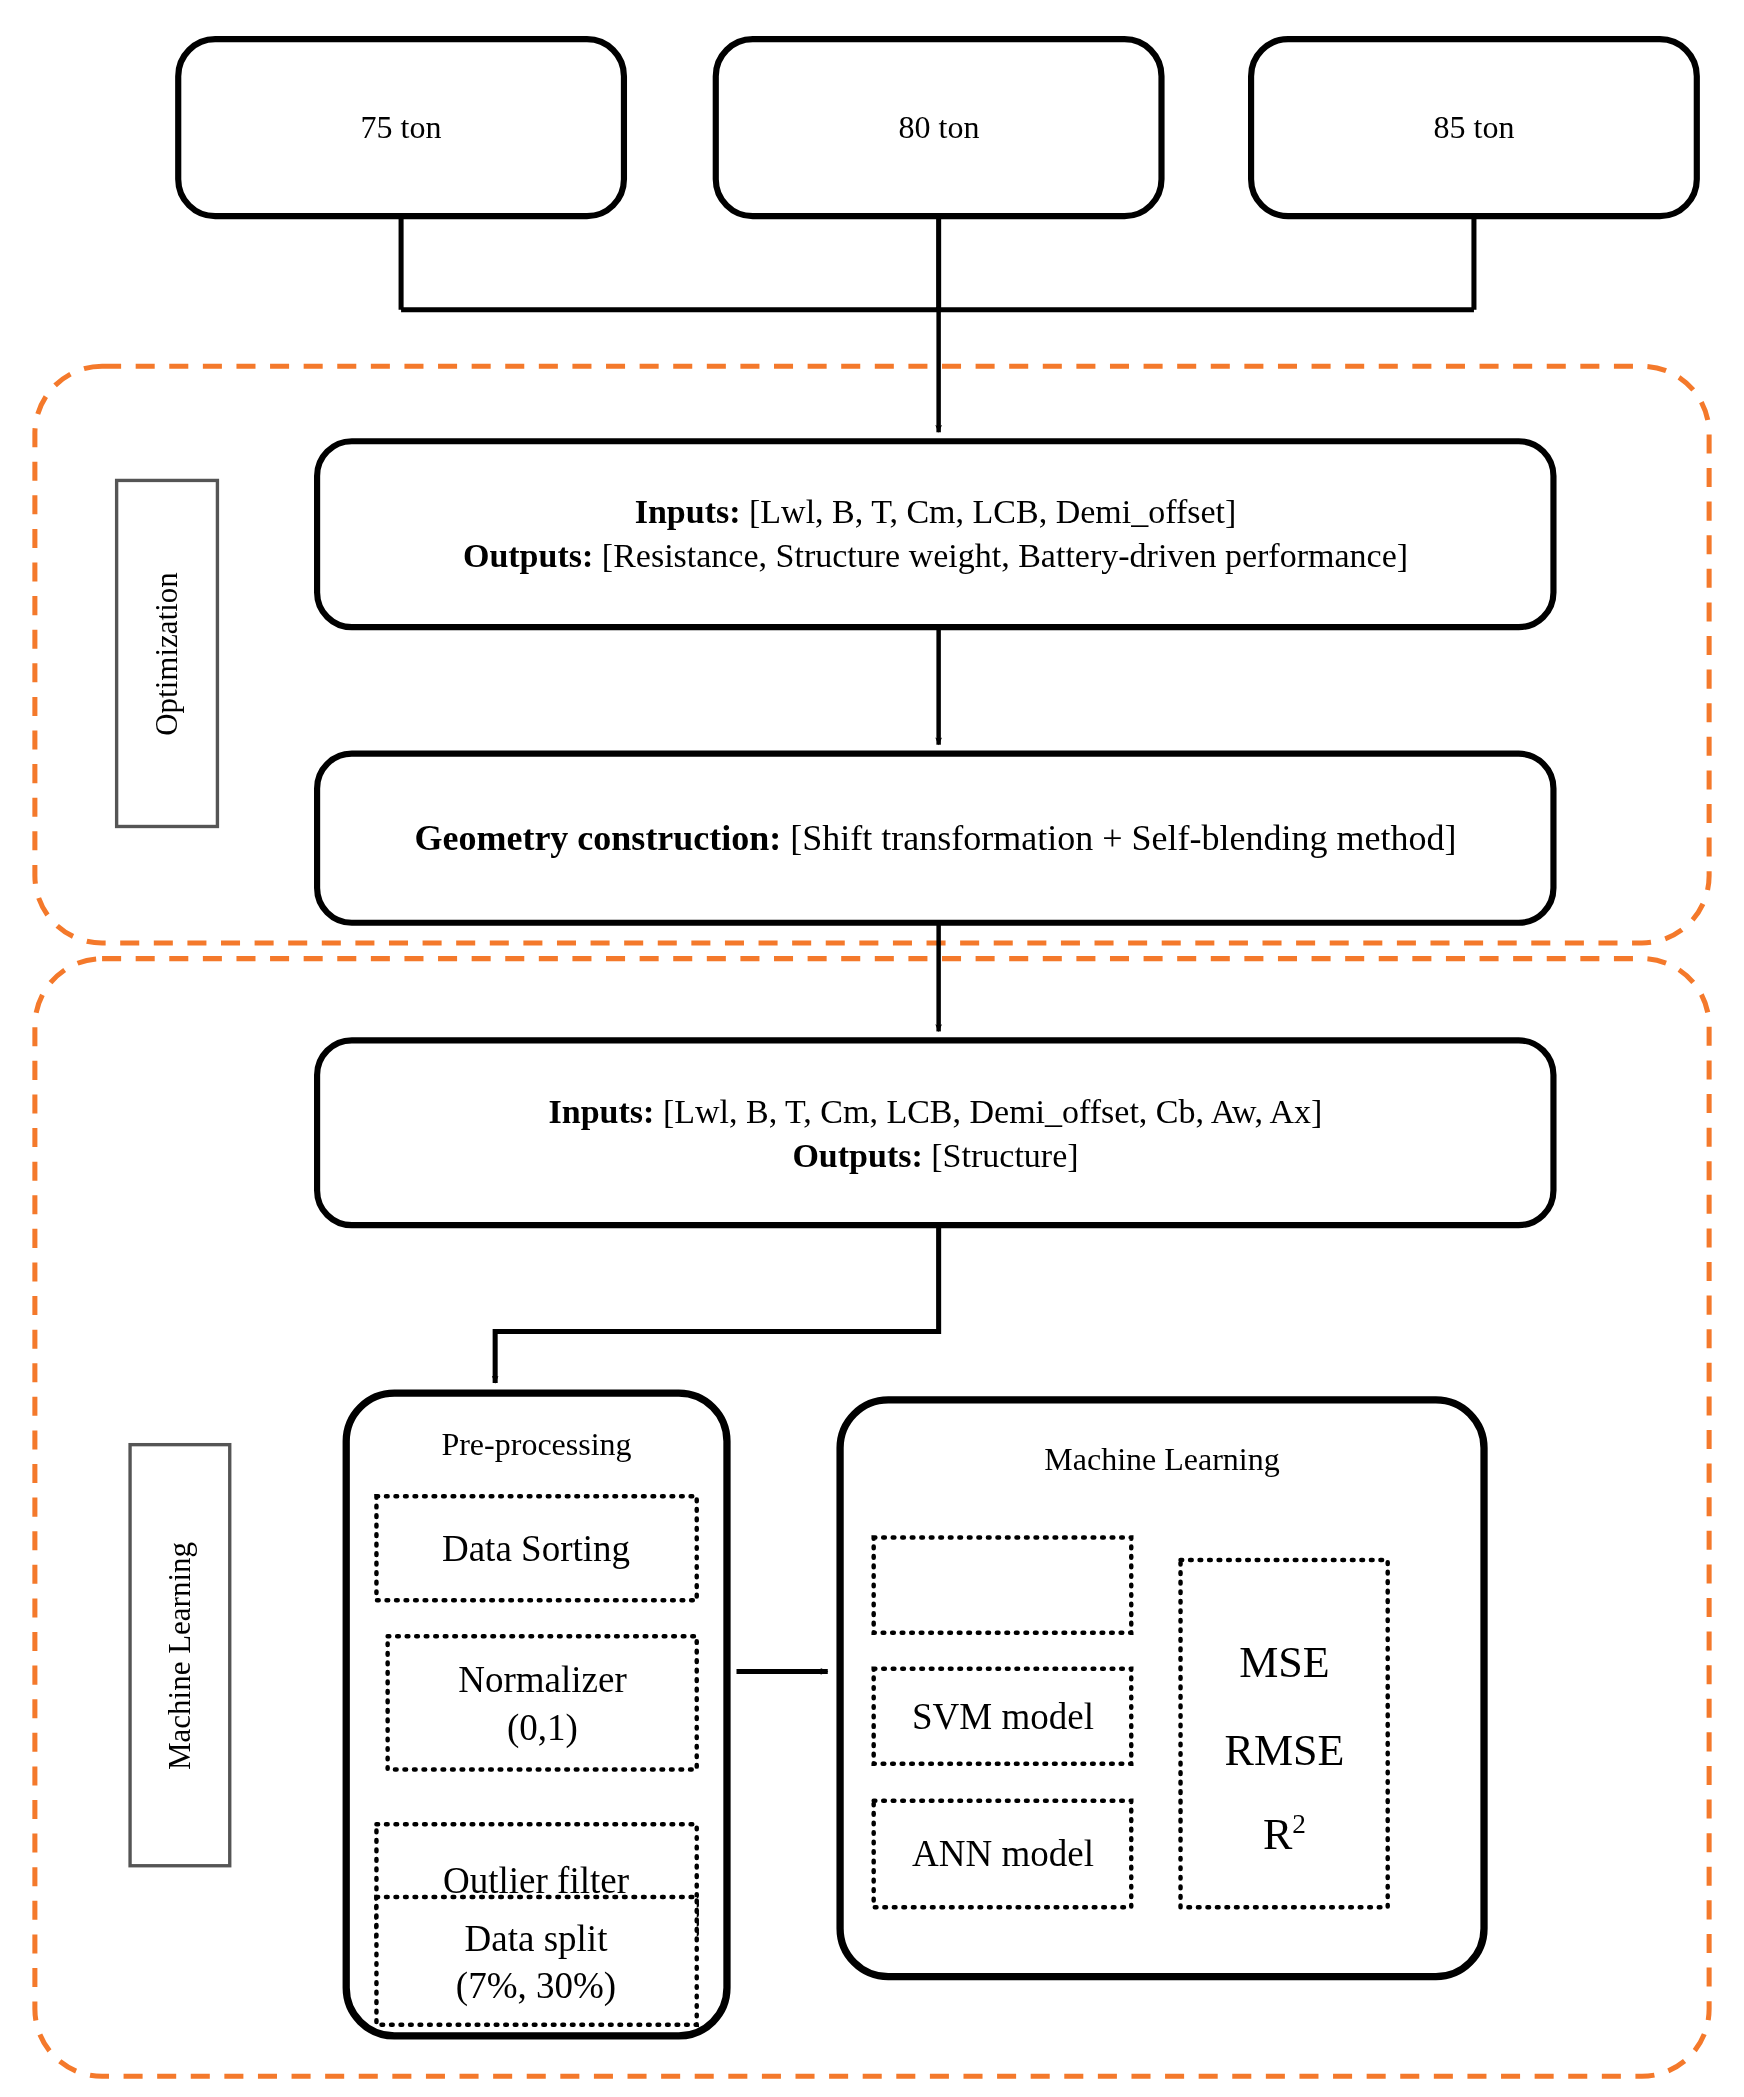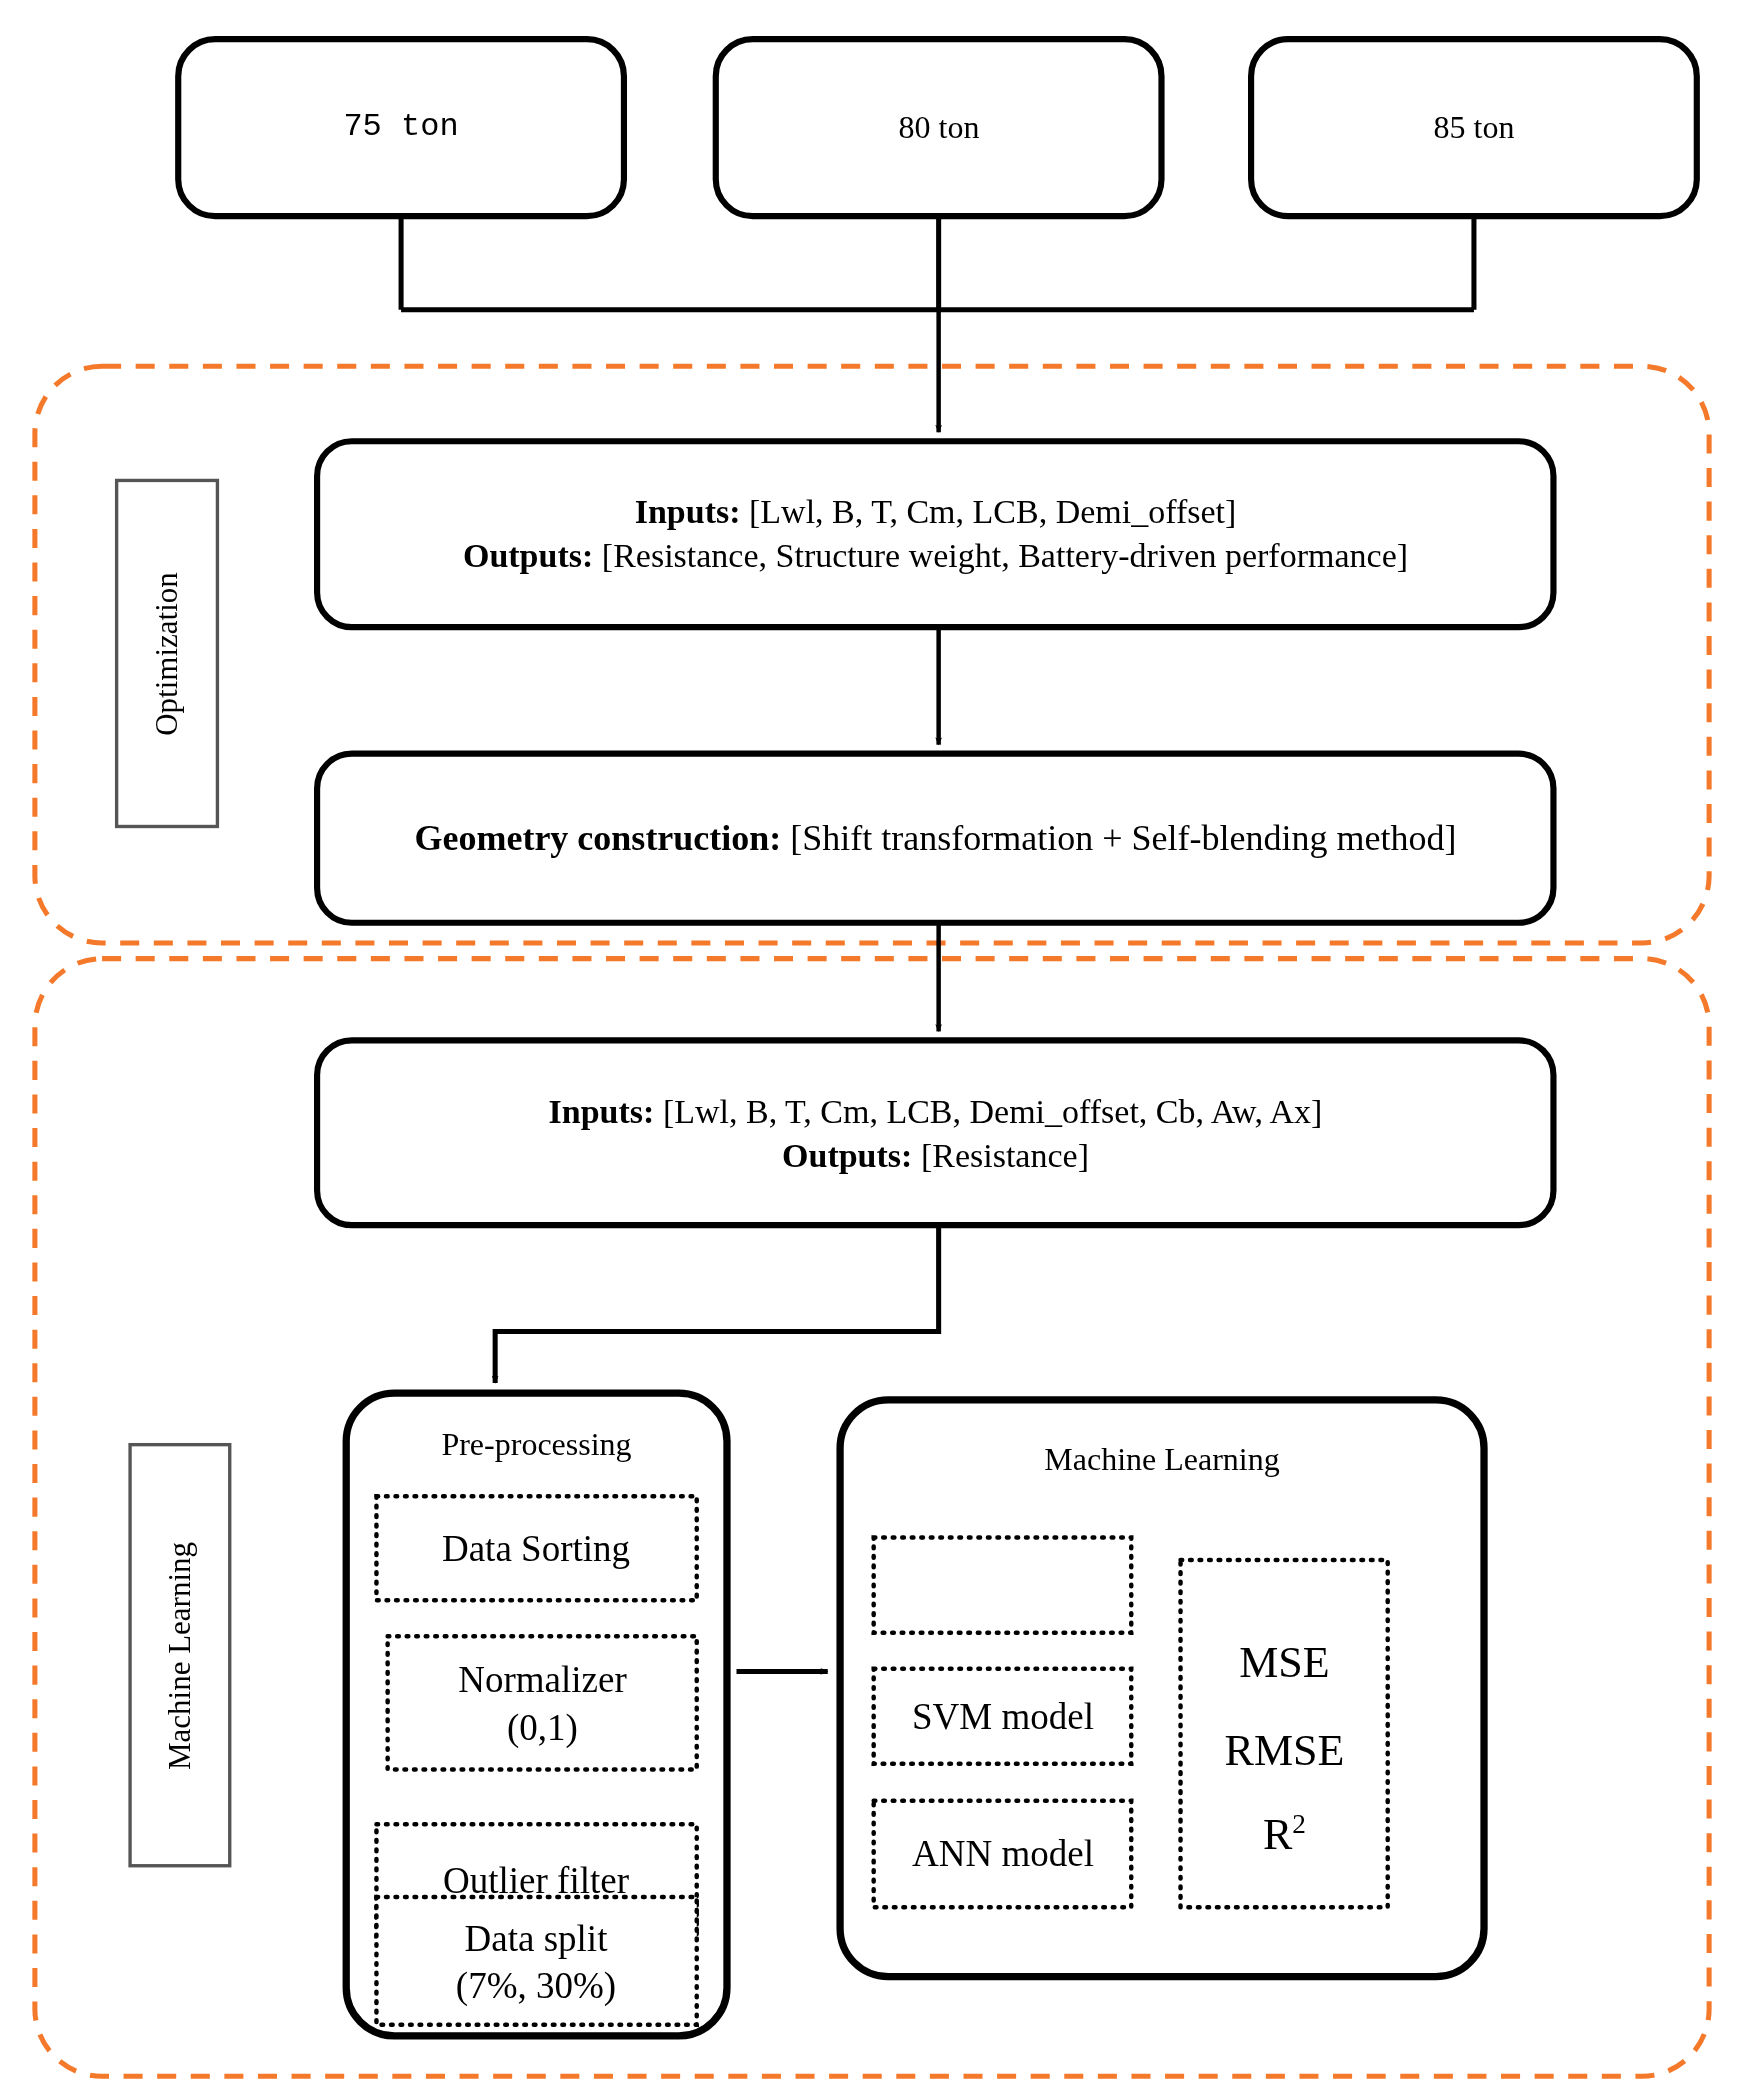--- a/index.html
+++ b/index.html
@@ -120,7 +120,7 @@
     <rect x="232" y="2580" width="178" height="752" fill="#ffffff" stroke="#555555" stroke-width="6"></rect>
   </svg>
 
-  <div class="node-text t-ton" style="left:178px; top:39px; width:446px; height:177px;font-family:Liberation Mono, monospace;">75 ton</div>
+  <div class="node-text t-ton" style="left:178px; top:39px; width:446px; height:177px;">75 ton</div>
   <div class="node-text t-ton" style="left:716px; top:39px; width:446px; height:177px;">80 ton</div>
   <div class="node-text t-ton" style="left:1251px; top:39px; width:446px; height:177px;">85 ton</div>
 

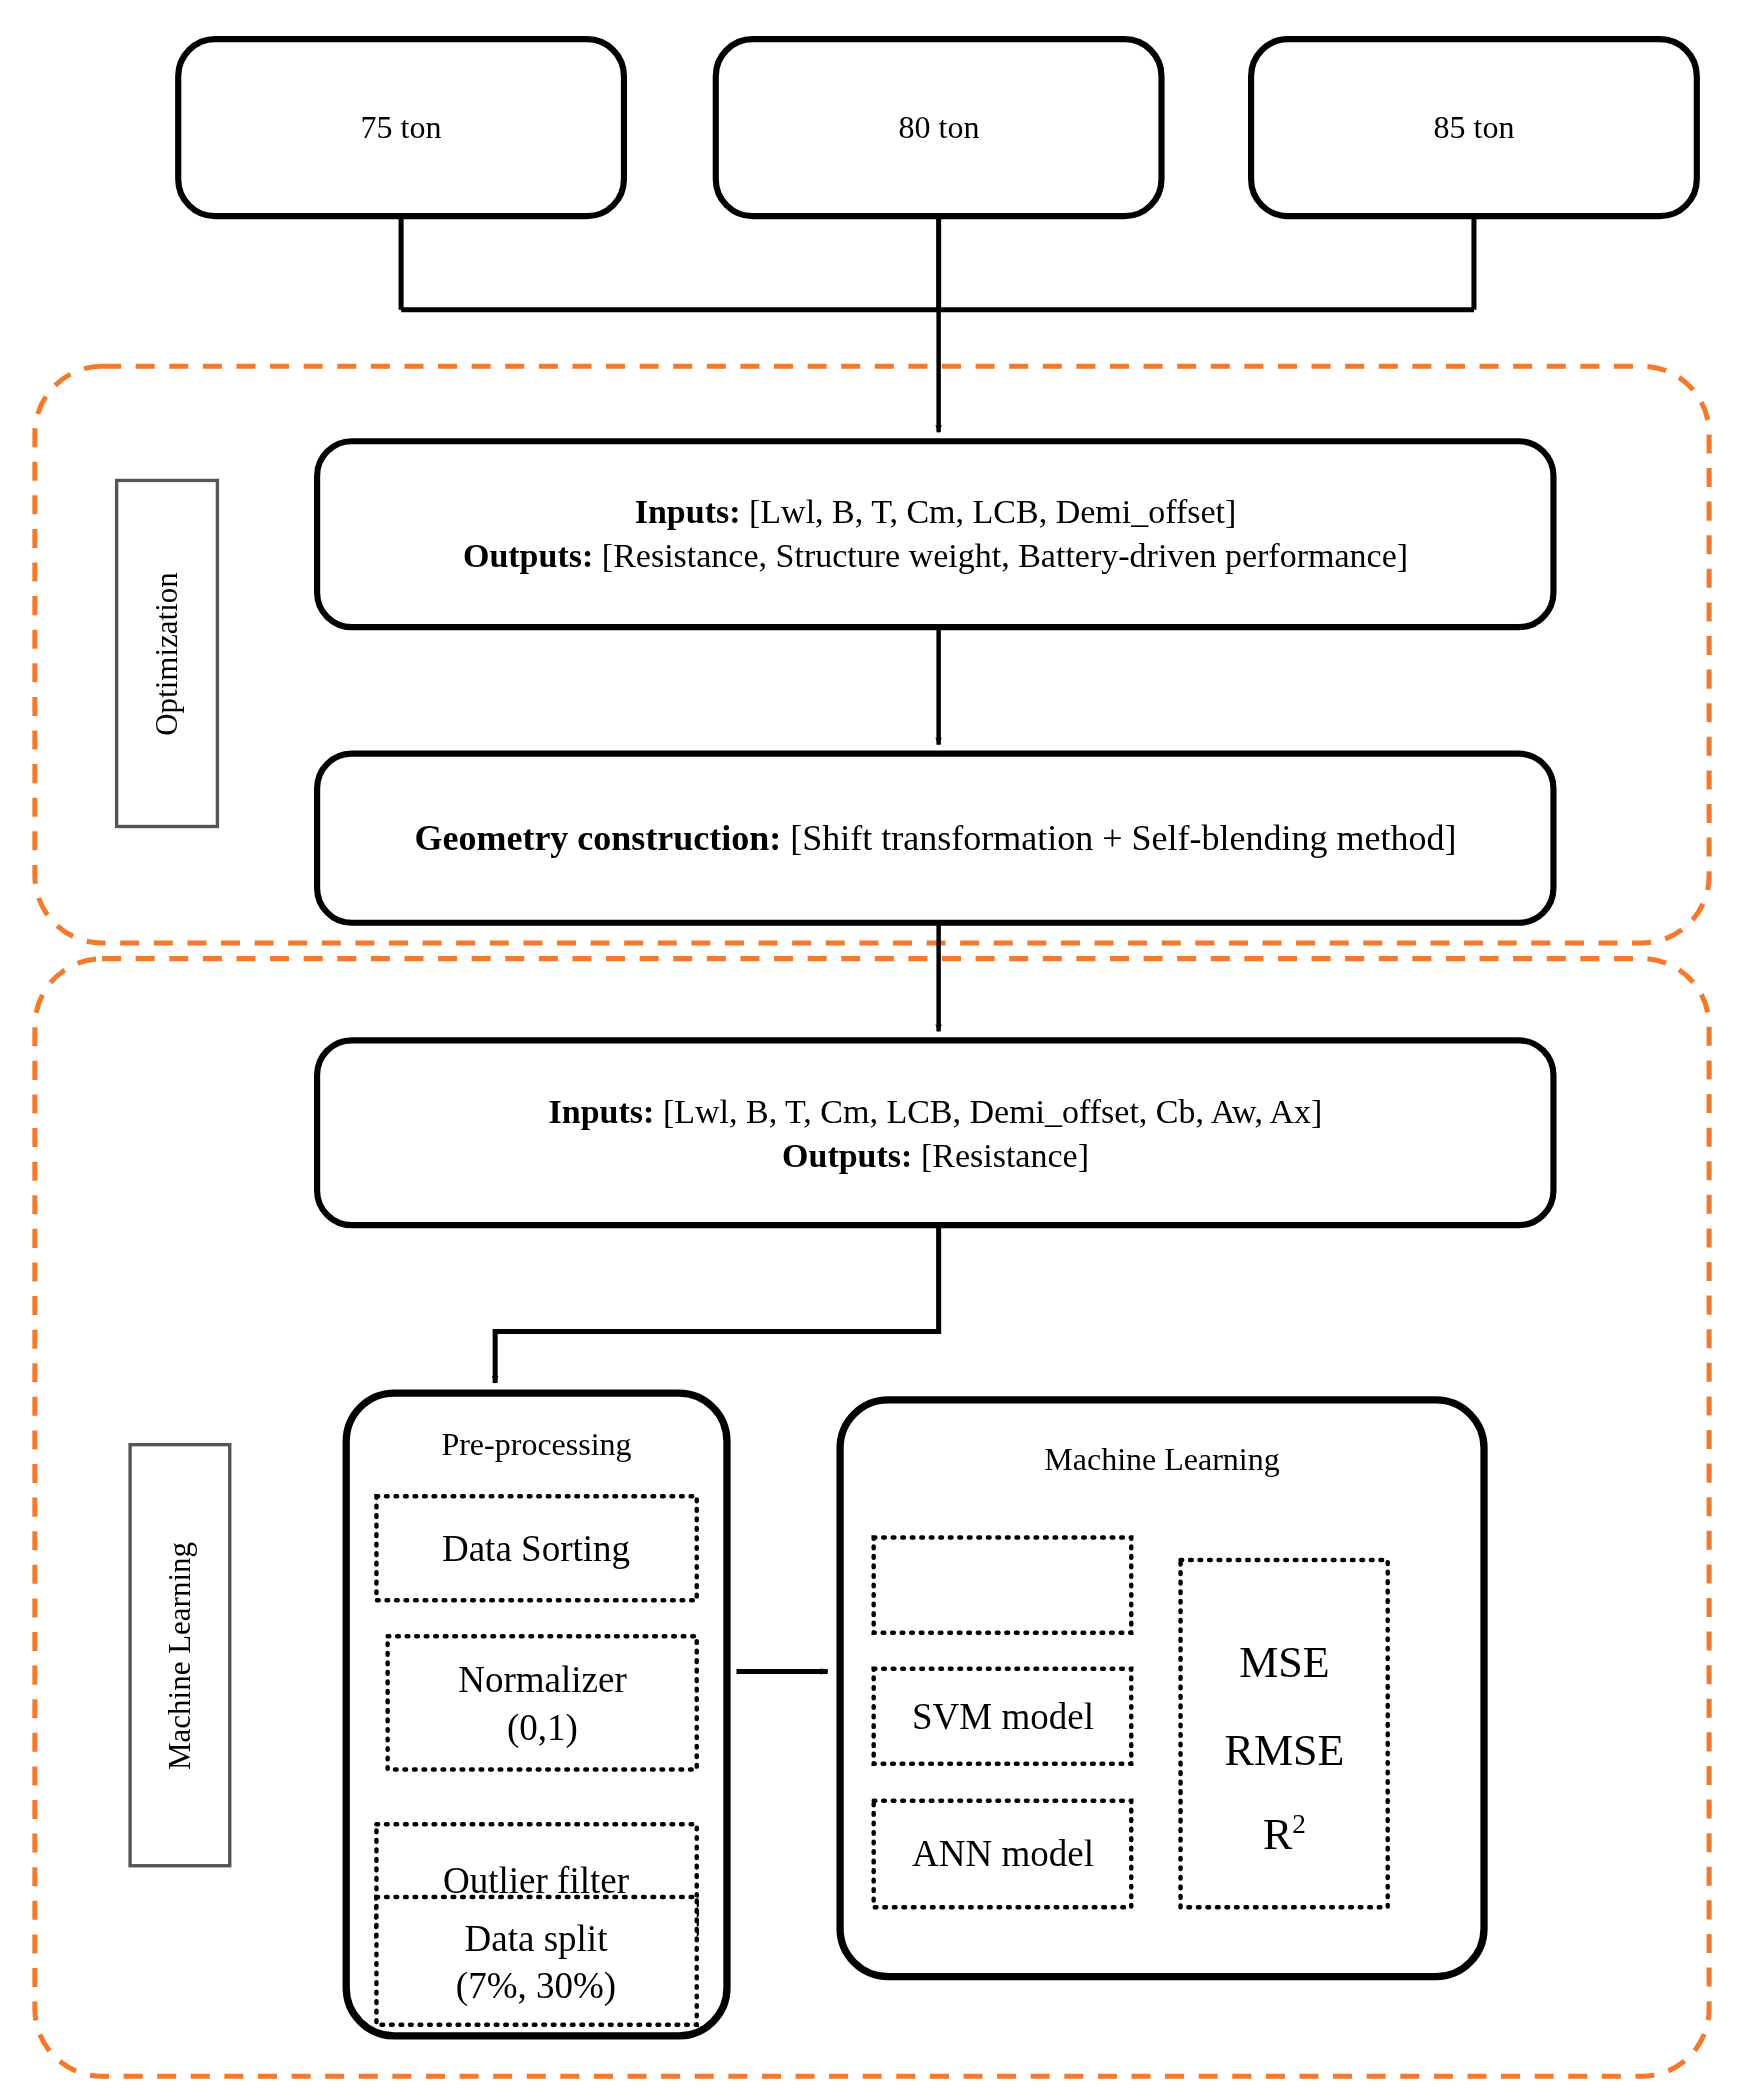--- a/index.html
+++ b/index.html
@@ -157,7 +157,7 @@
     </div>
     <div>
       <b>Outputs:</b>
-      <span>[Resistance]</span>
+      <span>[Structure]</span>
     </div>
   </div>
 

